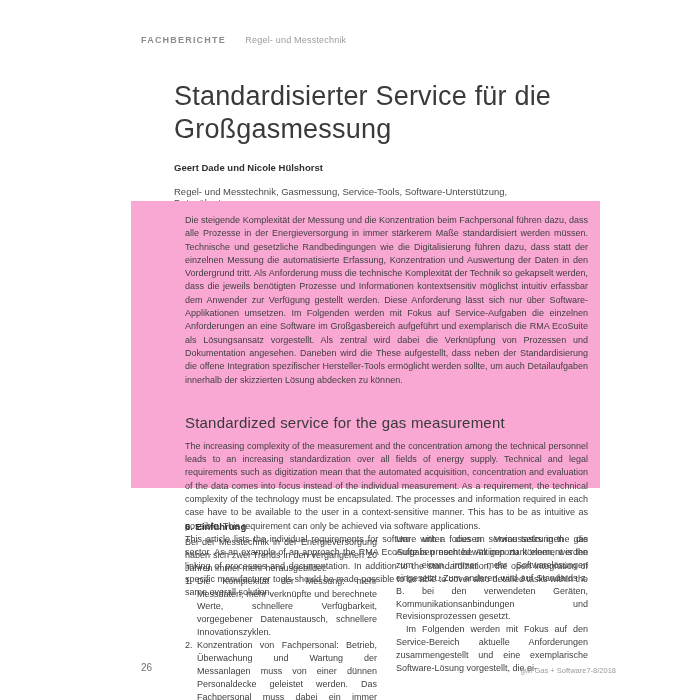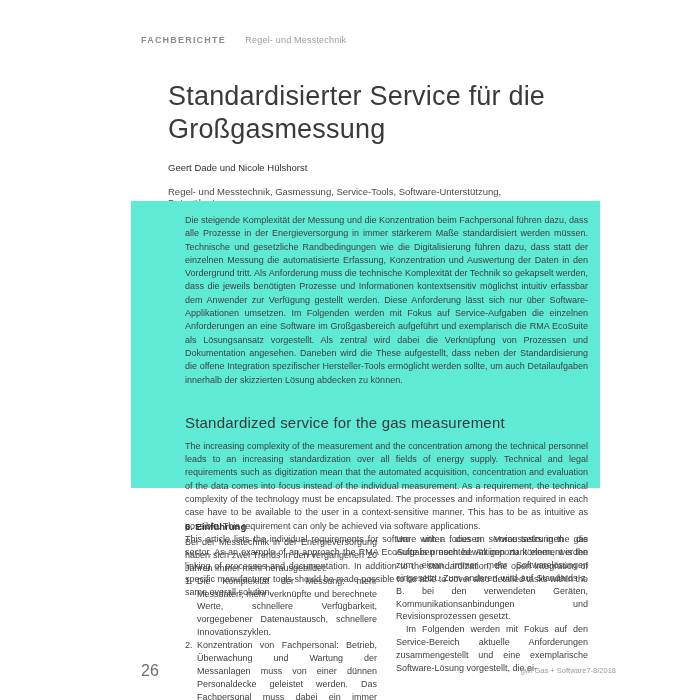--- a/index.html
+++ b/index.html
@@ -24,7 +24,7 @@
   }
 
   
-  .title-block { position: absolute; left: 168px; top: 80px; width: 405px; }
+  .title-block { position: absolute; left: 174px; top: 80px; width: 405px; }
   .article-title {
     font-size: 27px; line-height: 33px; font-weight: 300;
     color: #3a3a3a; letter-spacing: 0.2px; margin: 0;

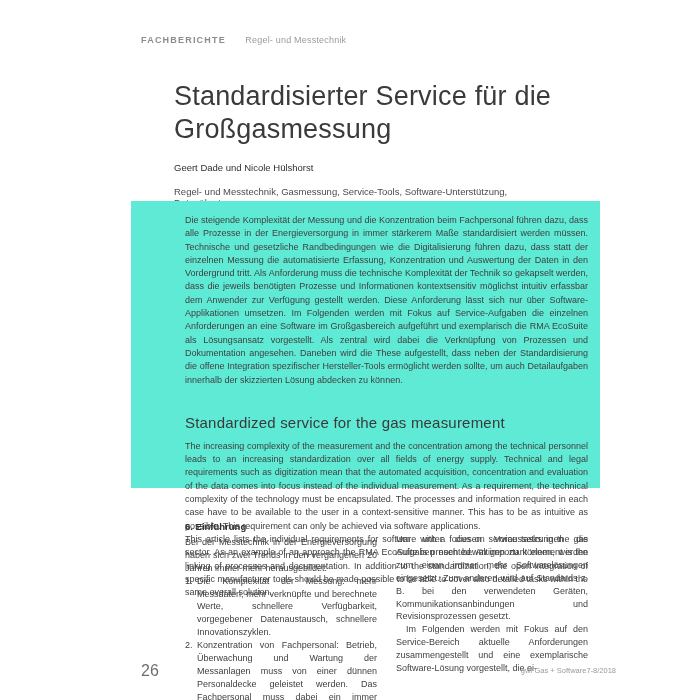--- a/index.html
+++ b/index.html
@@ -29,7 +29,7 @@
     font-size: 27px; line-height: 33px; font-weight: 300;
     color: #3a3a3a; letter-spacing: 0.2px; margin: 0;
   }
-  .authors { margin-top: 16px; font-size: 9.5px; font-weight: 400; color: #2f2f2f; }
+  .authors { margin-top: 16px; font-size: 9.5px; font-weight: 700; color: #2f2f2f; }
   .keywords { margin-top: 13px; font-size: 9.5px; color: #4a4a4a; }
 
   

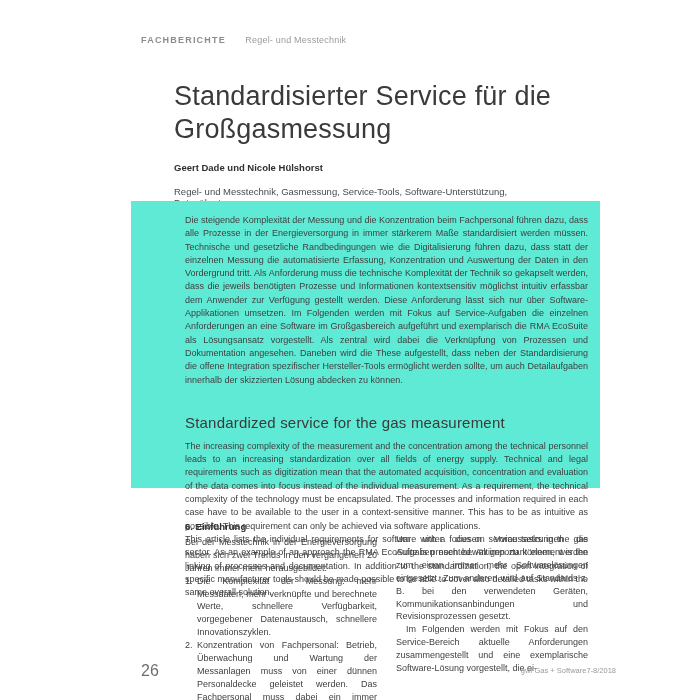--- a/index.html
+++ b/index.html
@@ -84,7 +84,7 @@
     <div class="keywords">Regel- und Messtechnik, Gasmessung, Service-Tools, Software-Unterstützung, Datenübertragung</div>
   </div>
 
-  <div class="abstract-box" style="background: #5eead4;">
+  <div class="abstract-box" style="background: #f9a8d4;">
     <p class="abstract-de">Die steigende Komplexität der Messung und die Konzentration beim Fachpersonal führen dazu, dass alle Prozesse in der Energieversorgung in immer stärkerem Maße standardisiert werden müssen. Technische und gesetzliche Randbedingungen wie die Digitalisierung führen dazu, dass statt der einzelnen Messung die automatisierte Erfassung, Konzentration und Auswertung der Daten in den Vordergrund tritt. Als Anforderung muss die technische Komplexität der Technik so gekapselt werden, dass die jeweils benötigten Prozesse und Informationen kontextsensitiv möglichst intuitiv erfassbar dem Anwender zur Verfügung gestellt werden. Diese Anforderung lässt sich nur über Software-Applikationen umsetzen. Im Folgenden werden mit Fokus auf Service-Aufgaben die einzelnen Anforderungen an eine Software im Großgasbereich aufgeführt und exemplarisch die RMA EcoSuite als Lösungsansatz vorgestellt. Als zentral wird dabei die Verknüpfung von Prozessen und Dokumentation angesehen. Daneben wird die These aufgestellt, dass neben der Standardisierung die offene Integration spezifischer Hersteller-Tools ermöglicht werden sollte, um auch Detailaufgaben innerhalb der skizzierten Lösung abdecken zu können.</p>
     <h2 class="en-heading">Standardized service for the gas measurement</h2>
     <div class="abstract-en">

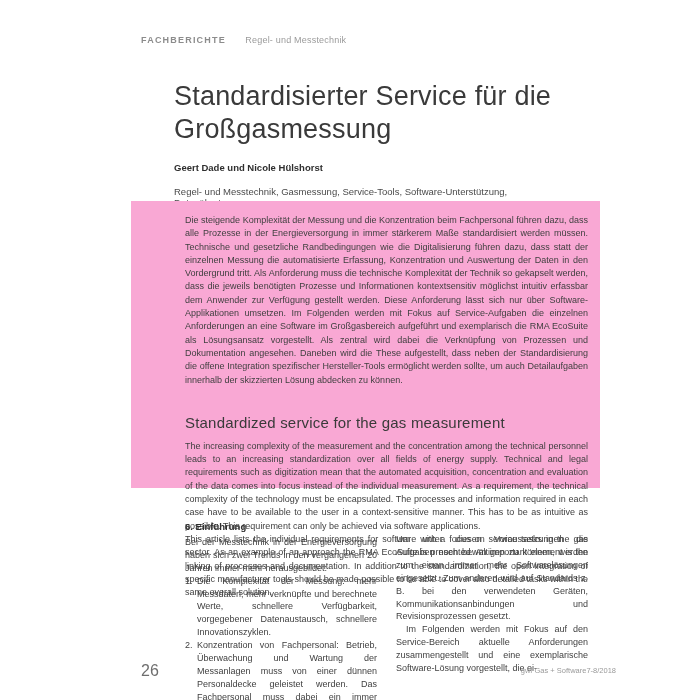--- a/index.html
+++ b/index.html
@@ -61,7 +61,7 @@
   .indent-first { text-indent: 10px; }
 
   
-  .footer-left { position: absolute; left: 141px; top: 662px; font-size: 16px; color: #6e6e6e; }
+  .footer-left { position: absolute; left: 141px; top: 662px; font-size: 10px; color: #6e6e6e; }
   .footer-right {
     position: absolute; right: 112px; top: 666px; font-size: 7.5px; color: #9a9a9a;
     white-space: nowrap;

